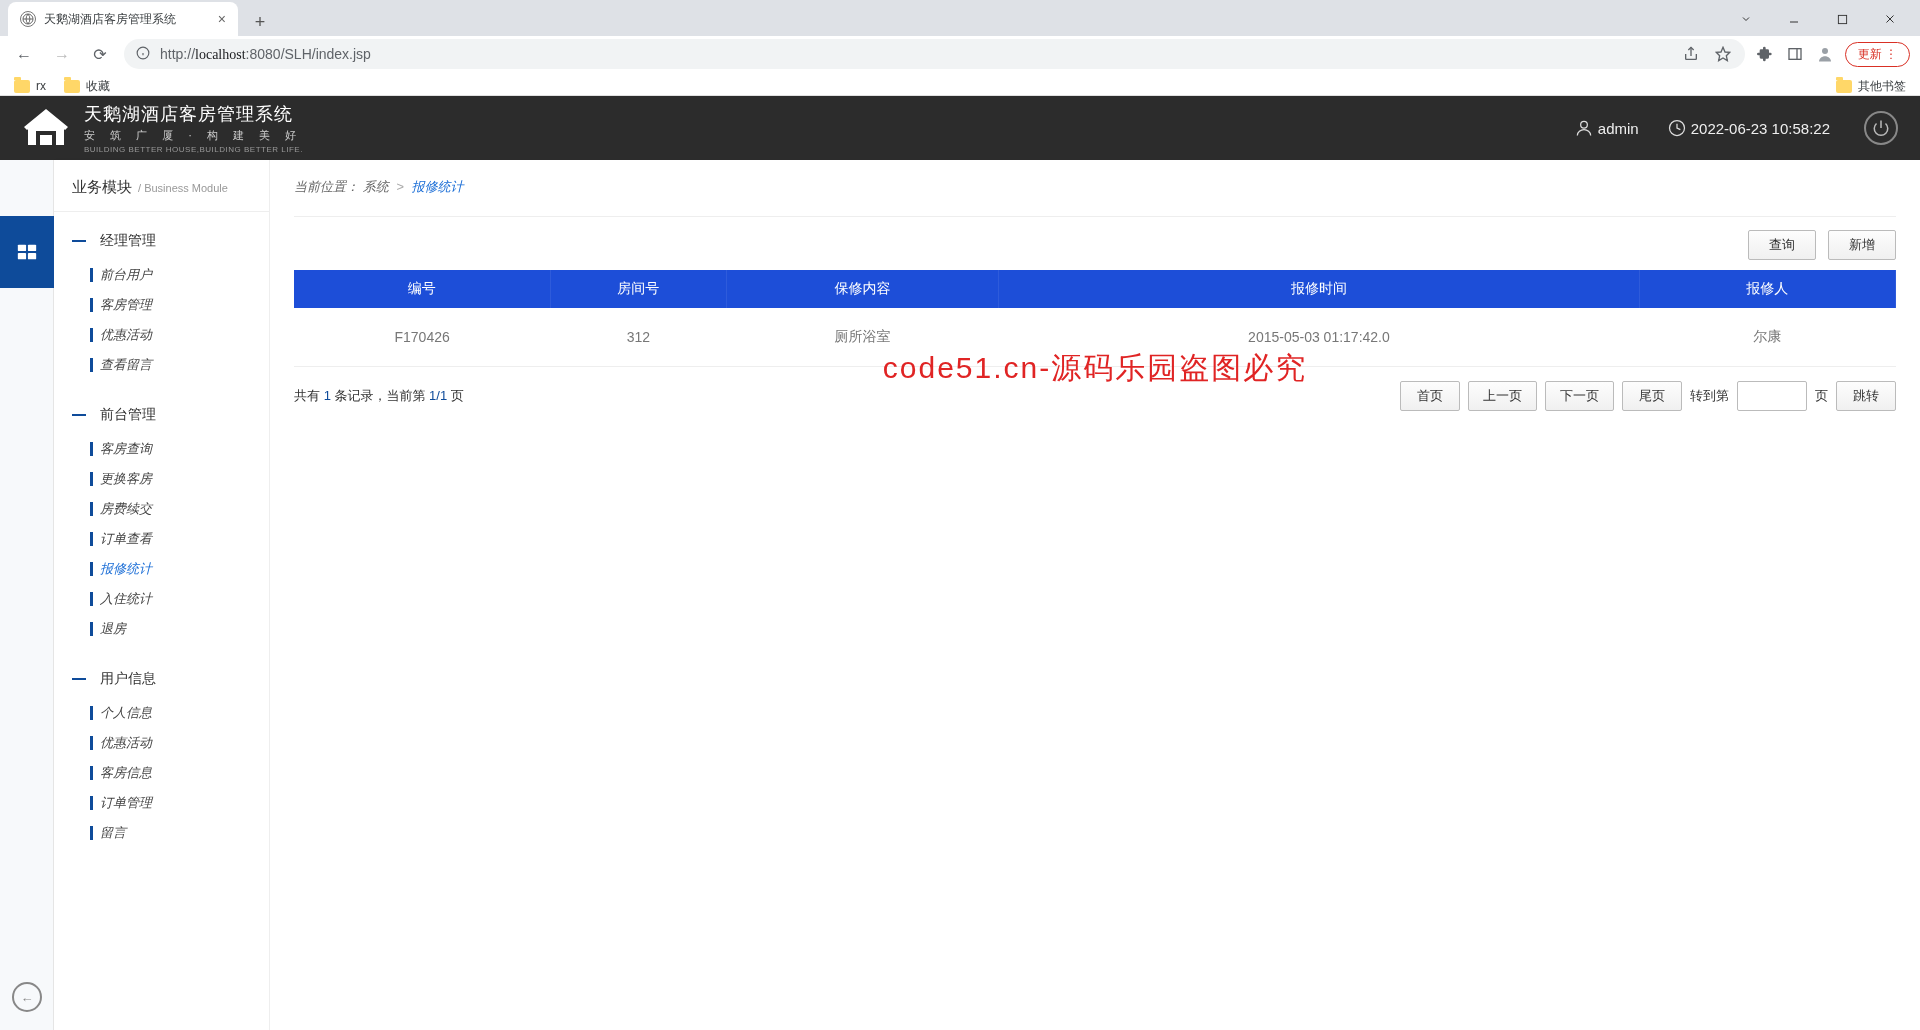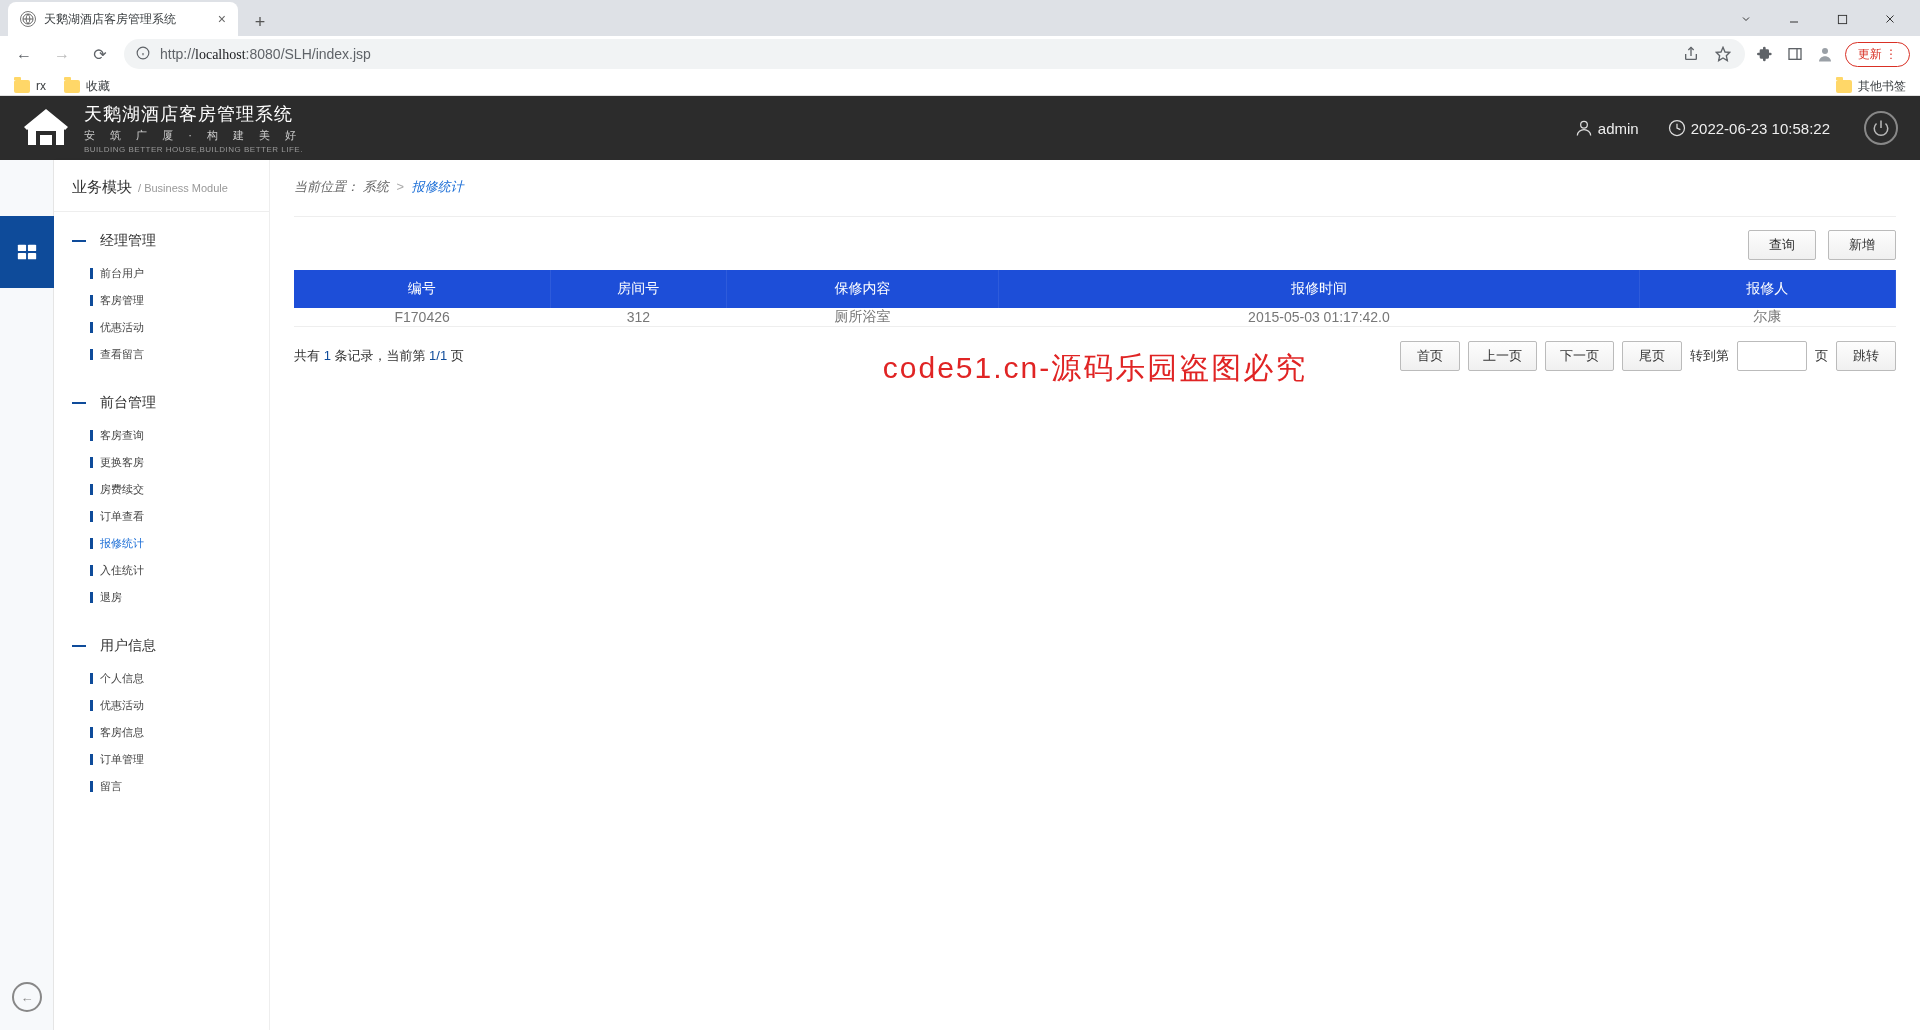--- a/index.html
+++ b/index.html
@@ -57,7 +57,7 @@
 .side-section-title { display:flex; align-items:center; gap:14px; padding:8px 18px; color:#333; font-size:14px;}
 .dash { width:14px; height:2px; background:#0e4b9a; }
 .side-items { padding:2px 0 6px 0;}
-.side-item { display:flex; align-items:center; gap:12px; padding:6px 0 6px 46px; font-size:11px; color:#444; position:relative;}
+.side-item { display:flex; align-items:center; gap:12px; padding:6px 0 6px 46px; font-size:13px; color:#444; position:relative;font-style:italic;}
 .side-item::before { content:''; position:absolute; left:36px; top:8px; bottom:8px; width:3px; background:#0e4b9a; }
 .side-item.active { color:#1a6dd6; }
 

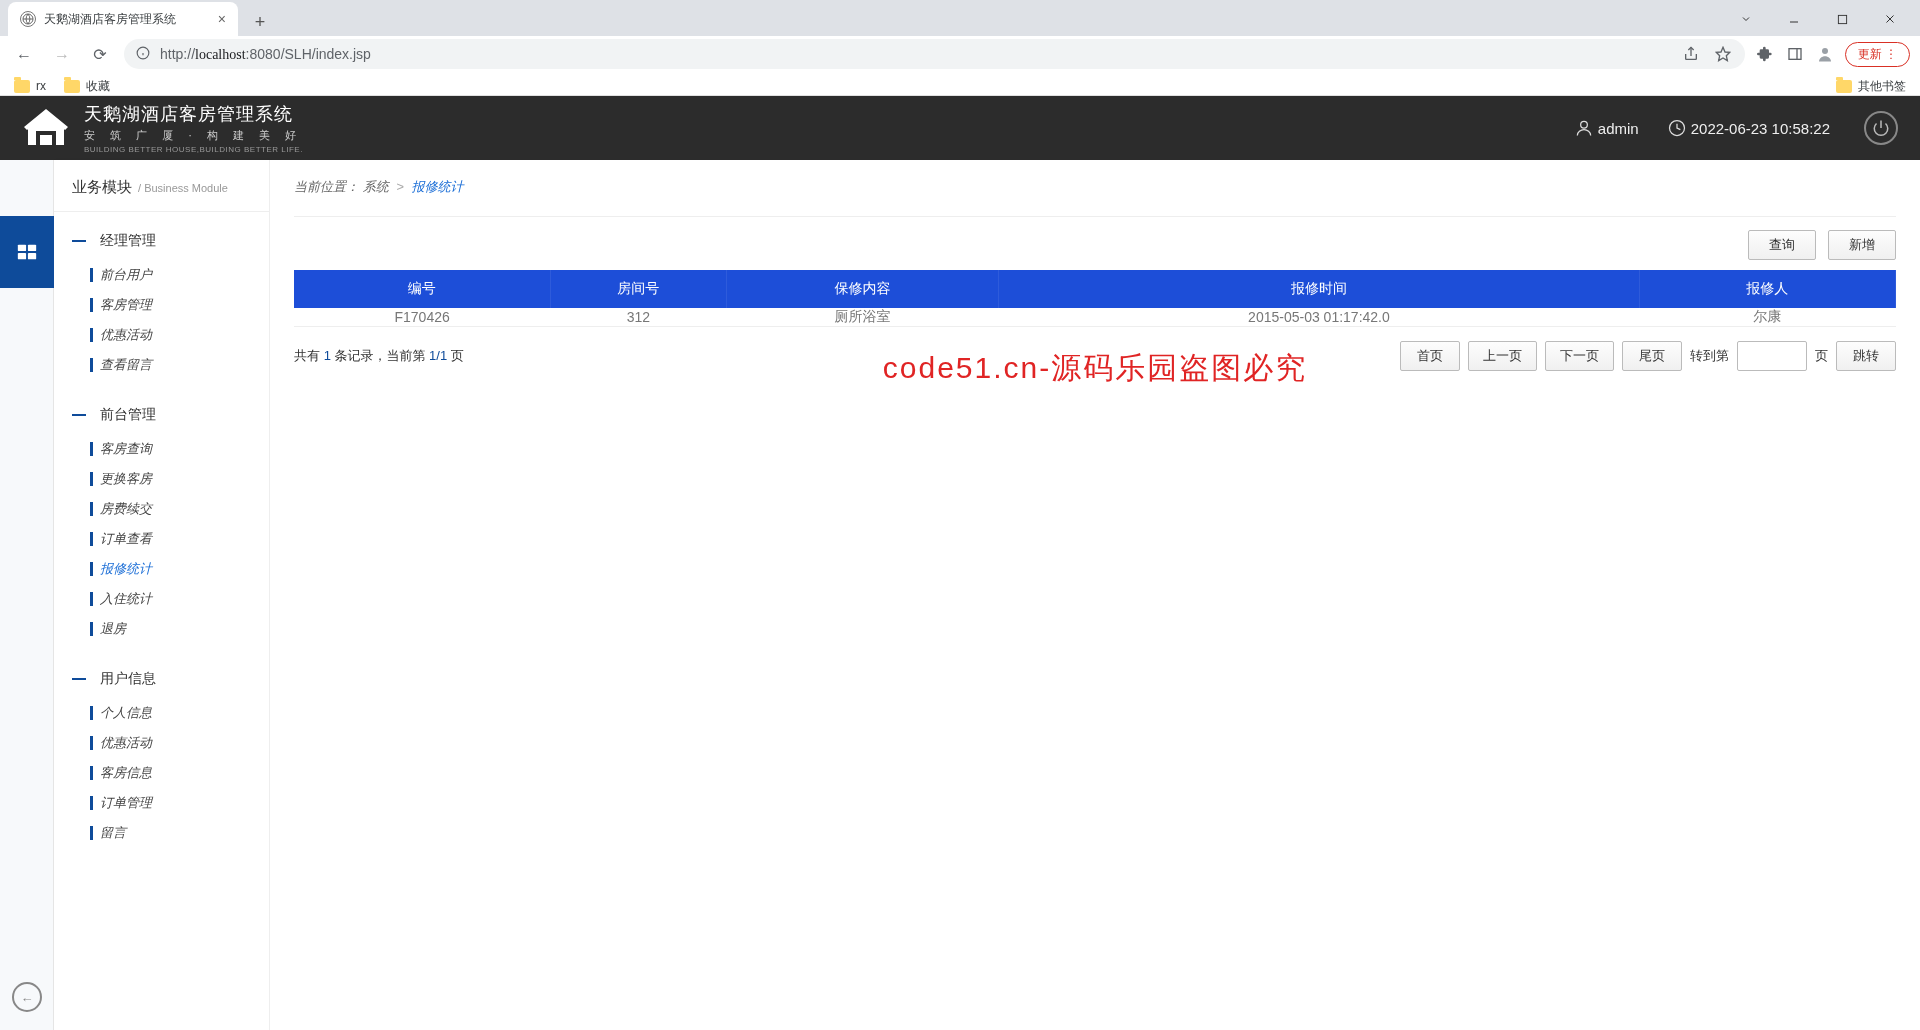--- a/index.html
+++ b/index.html
@@ -72,7 +72,7 @@
 
 table.data { width:100%; border-collapse:collapse; }
 table.data thead th { background:#1d4ed8; color:#fff; font-weight:500; font-size:14px; padding:10px 8px; text-align:center; border-right:1px solid rgba(255,255,255,0.08);}
-table.data tbody td { text-align:center; padding:0 8px; color:#777; font-size:14px; border-bottom:1px solid #eee;}
+table.data tbody td { text-align:center; padding:20px 8px; color:#777; font-size:14px; border-bottom:1px solid #eee;}
 
 .pager-row { display:flex; align-items:center; margin-top:14px; font-size:13px; color:#333;}
 .pager-info { }

